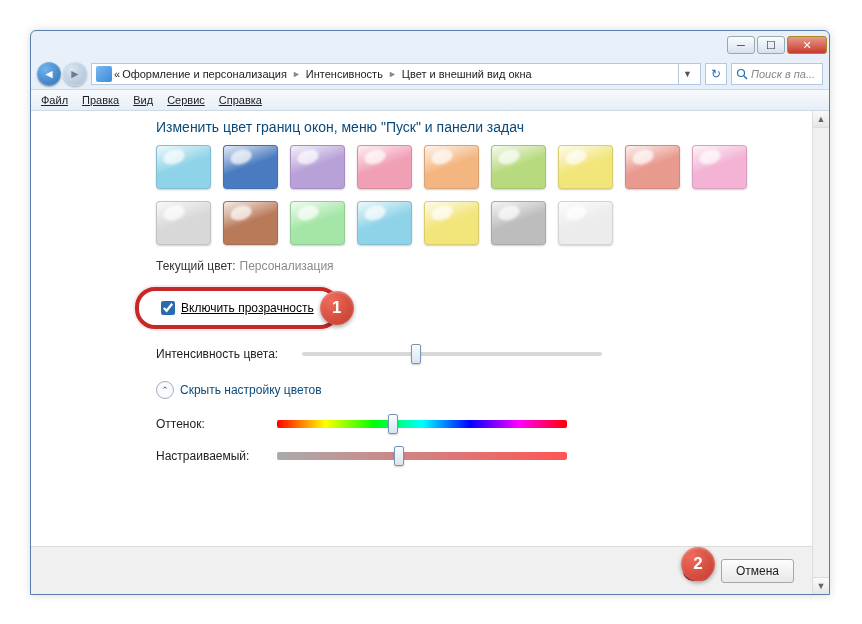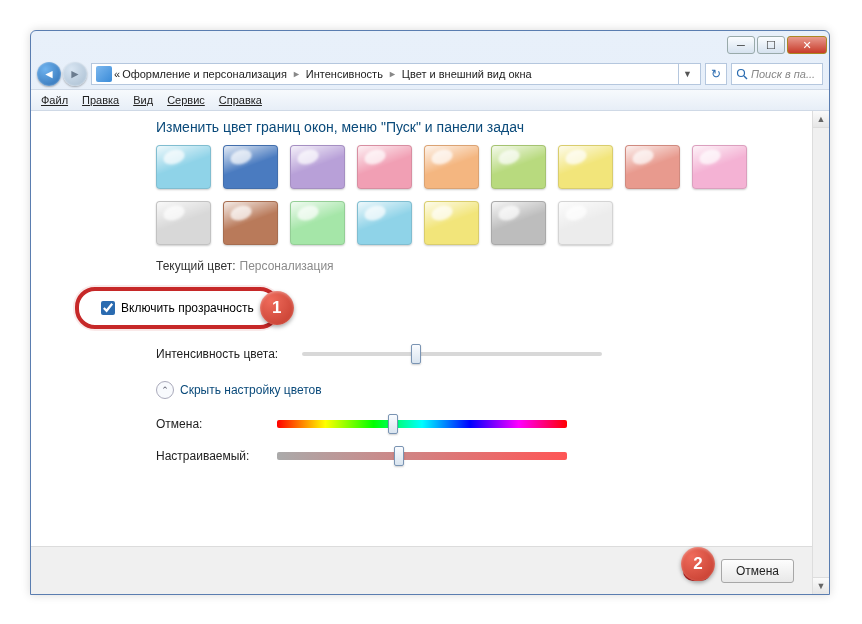--- a/index.html
+++ b/index.html
@@ -43,7 +43,7 @@
 .row .lab { color:#333; }
 .row .val { color:#8a8a8a; margin-left:4px; }
 
-.callout { position:relative; margin:14px 0 0 44px; padding:10px 22px; border:4px solid #c62828; border-radius:20px; display:inline-flex; align-items:center; background:#fff; box-shadow:0 0 0 2px rgba(198,40,40,.1); }
+.callout { position:relative; margin:14px 0 0 104px; padding:10px 22px; border:4px solid #c62828; border-radius:20px; display:inline-flex; align-items:center; background:#fff; box-shadow:0 0 0 2px rgba(198,40,40,.1);text-decoration:underline; }
 .callout input { width:14px; height:14px; accent-color:#2a6bb0; margin-right:6px; }
 .badge { position:absolute; right:-18px; top:50%; transform:translateY(-50%); width:34px; height:34px; border-radius:50%; background: radial-gradient(circle at 32% 28%, #ef6b5b, #c1392b); color:#fff; font-weight:bold; font-size:17px; display:flex; align-items:center; justify-content:center; box-shadow: inset 0 1px 3px rgba(255,255,255,.4), 0 2px 4px rgba(0,0,0,.35); }
 

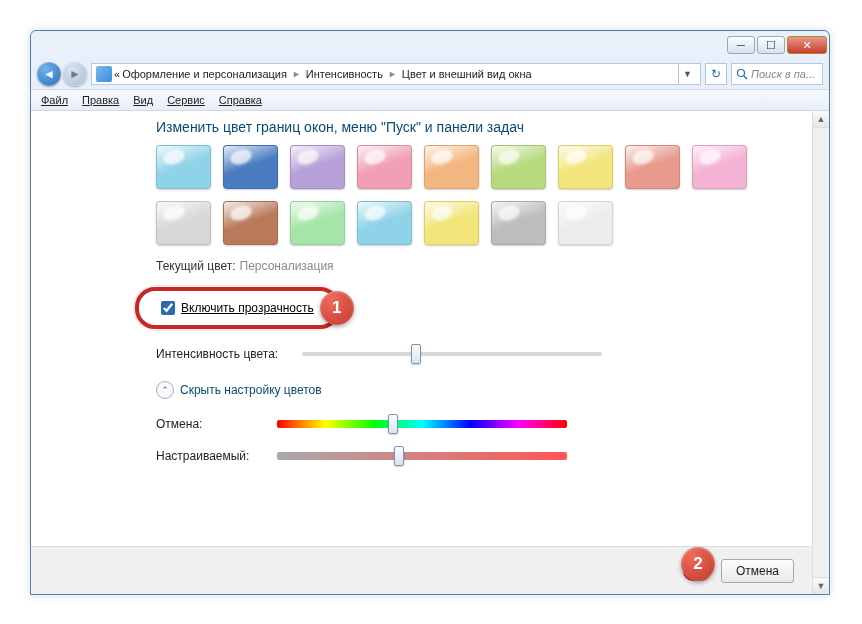--- a/index.html
+++ b/index.html
@@ -160,7 +160,7 @@
     </div>
 
     <div class="slrow narrow">
-      <div class="slab">Отмена:</div>
+      <div class="slab">Оттенок:</div>
       <div class="track hue">
         <div class="thumb" id="th-hue" style="left: 40%;"></div>
       </div>

